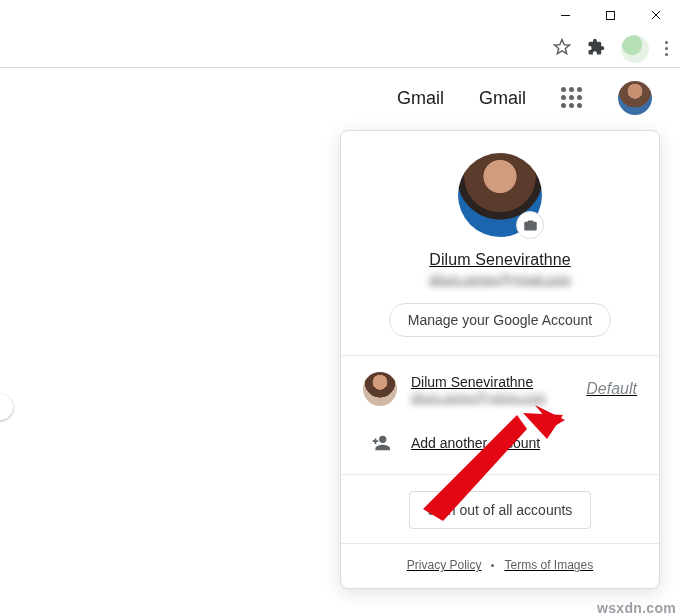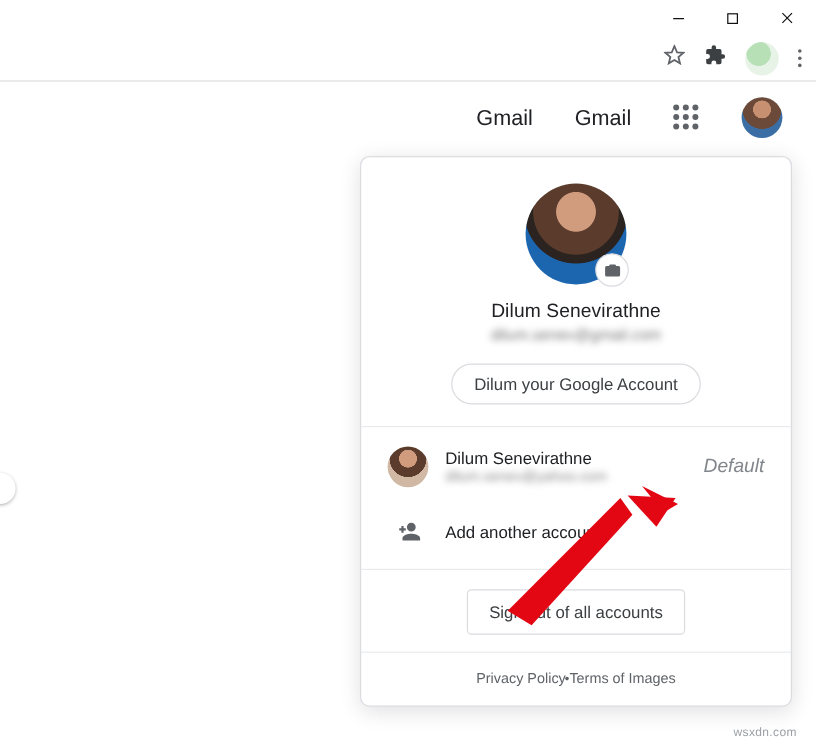--- a/index.html
+++ b/index.html
@@ -78,12 +78,13 @@
     position:absolute;
     top:130px;
     right:20px;
-    width:360px;
+    width:320px;
     background:#fff;
     border:1px solid #dadce0;
     border-radius:8px;
     box-shadow:0 4px 18px rgba(0,0,0,.12);
     padding-bottom:6px;
+    text-decoration:underline;
   }
   .am-top { text-align:center; padding:22px 20px 18px; border-bottom:1px solid #e8eaed; }
   .am-avatar-wrap { position:relative; width:84px;height:84px;margin:0 auto 14px; }

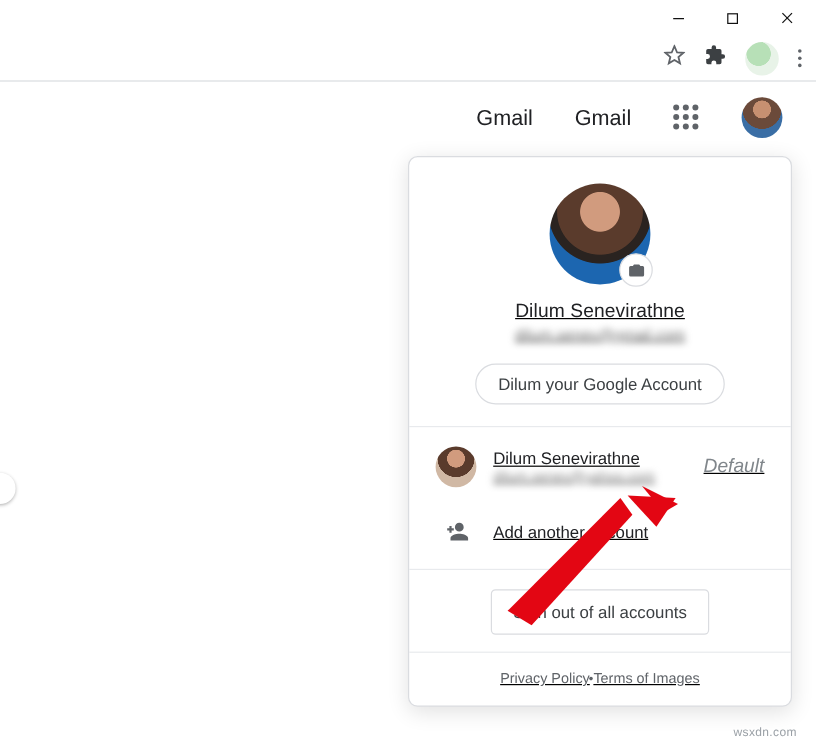--- a/index.html
+++ b/index.html
@@ -233,7 +233,7 @@
     </div>
     <div class="am-name">Dilum Senevirathne</div>
     <div class="am-email">dilum.senev@gmail.com</div>
-    <div class="am-manage">Dilum your Google Account</div>
+    <div class="am-manage">Manage your Google Account</div>
   </div>
 
   <div class="am-accounts">

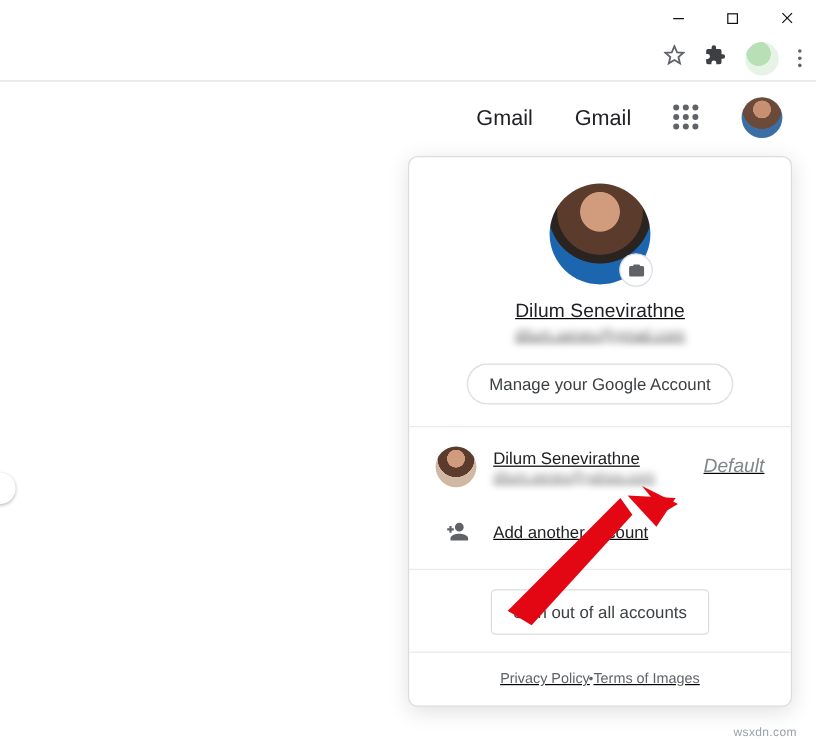--- a/index.html
+++ b/index.html
@@ -141,7 +141,7 @@
   }
   .am-footer {
     display:flex;align-items:center;justify-content:center;
-    padding:14px 0 10px; font-size:12px; color:#5f6368;
+    gap:10px; padding:14px 0 10px; font-size:12px; color:#5f6368;
   }
   .am-footer .dot { width:3px;height:3px;background:#5f6368;border-radius:50%; }
   

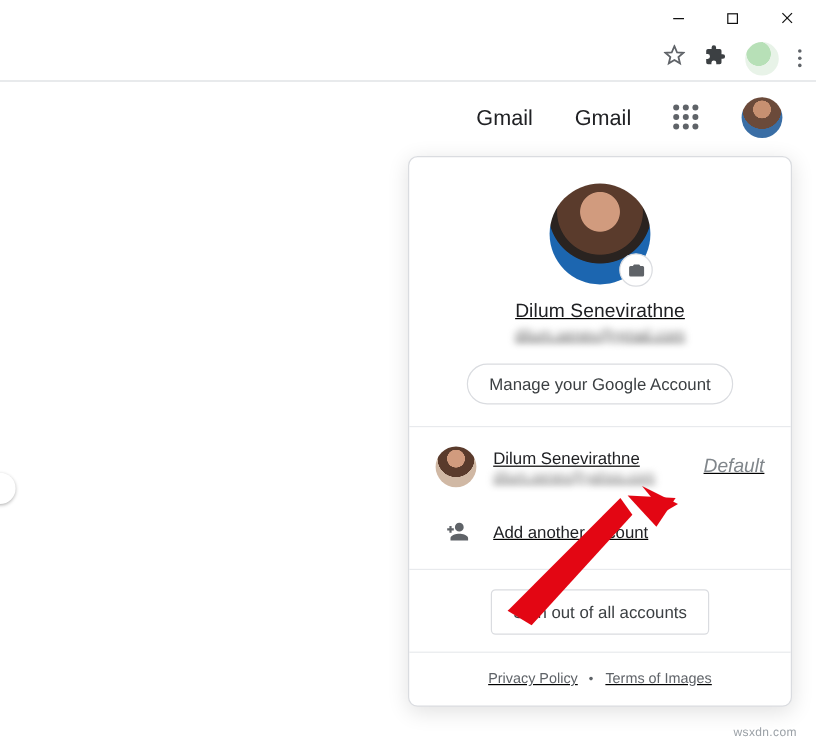--- a/index.html
+++ b/index.html
@@ -153,8 +153,8 @@
   }
   
   .watermark {
-    position:absolute; right:16px; bottom:0;
-    font-size:10px; color:#9aa0a6; letter-spacing:.3px;
+    position:absolute; right:4px; bottom:0;
+    font-size:14px; color:#9aa0a6; letter-spacing:.3px;font-weight:bold;
   }
   
   .edge-bubble {

